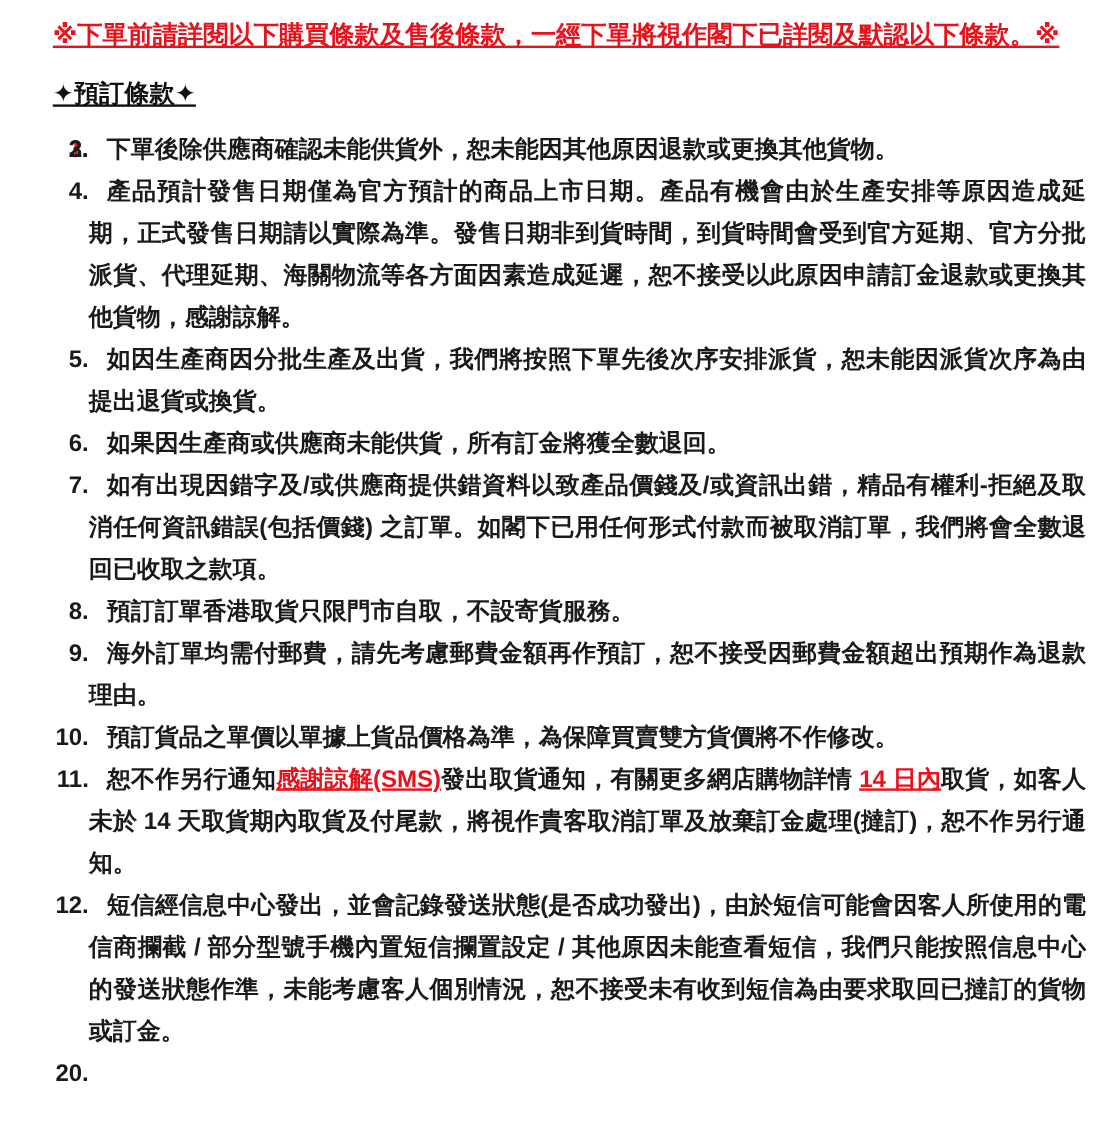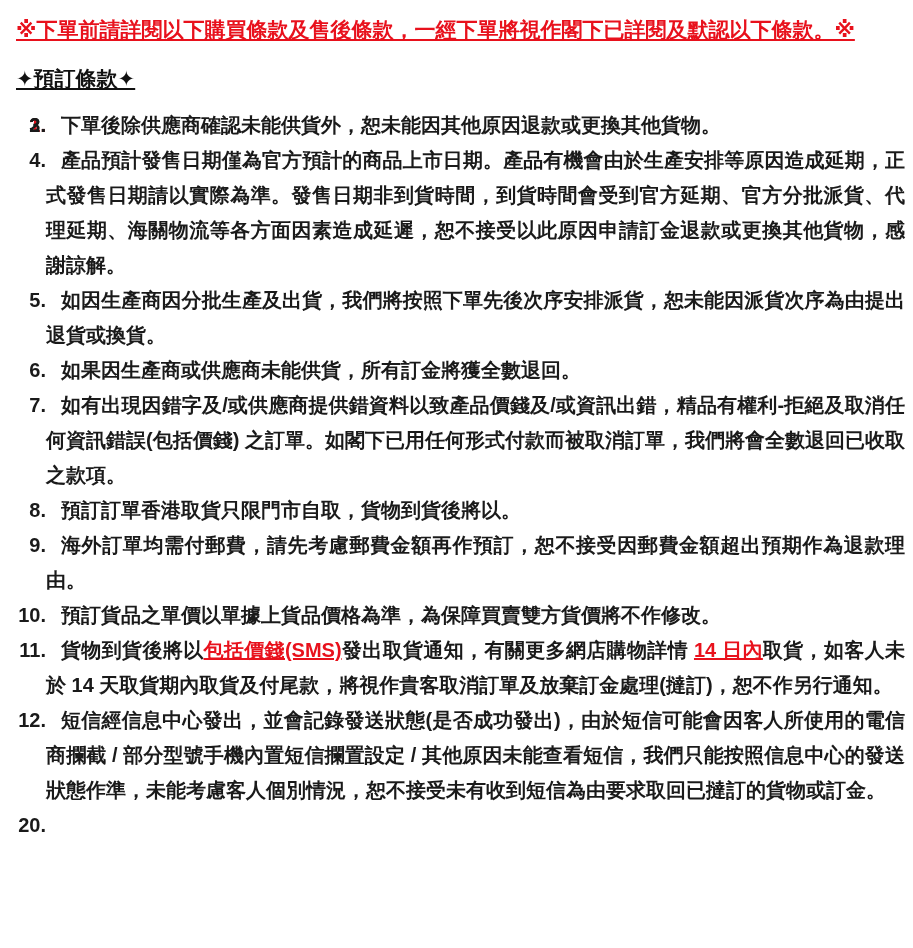--- a/index.html
+++ b/index.html
@@ -8,7 +8,7 @@
     font-family:"Liberation Sans","DejaVu Sans",sans-serif;
     font-weight:700; color:#1a1a1a;
   }
-  .page { padding:12px 8px 0 16px; }
+  .page { padding:12px 8px 0 16px;margin-left:28px; }
 
   .notice {
     color:var(--red_accent,#e8111c);

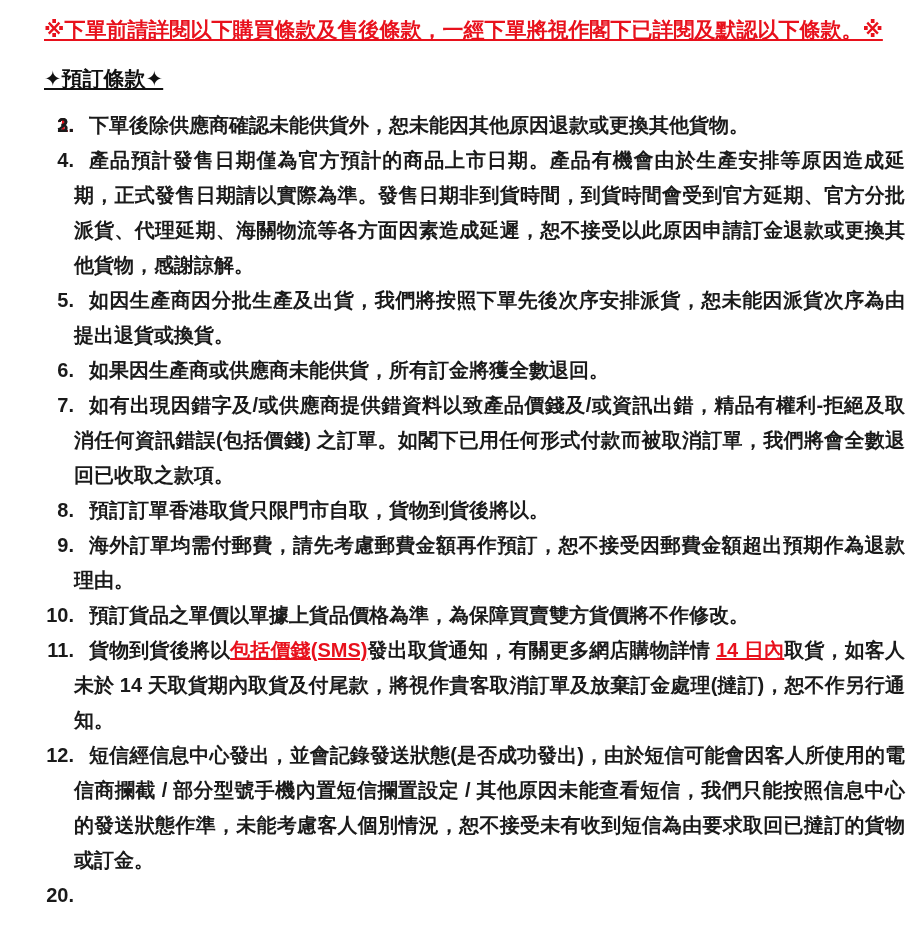--- a/index.html
+++ b/index.html
@@ -72,7 +72,7 @@
 
     <div class="term"><span class="num">7.</span><span>如有出現因錯字及/或供應商提供錯資料以致產品價錢及/或資訊出錯，精品有權利-拒絕及取消任何資訊錯誤(包括價錢) 之訂單。如閣下已用任何形式付款而被取消訂單，我們將會全數退回已收取之款項。</span></div>
 
-    <div class="term"><span class="num">8.</span><span>預訂訂單香港取貨只限門市自取，貨物到貨後將以。</span></div>
+    <div class="term"><span class="num">8.</span><span>預訂訂單香港取貨只限門市自取，不設寄貨服務。</span></div>
 
     <div class="term"><span class="num">9.</span><span>海外訂單均需付郵費，請先考慮郵費金額再作預訂，恕不接受因郵費金額超出預期作為退款理由。</span></div>
 

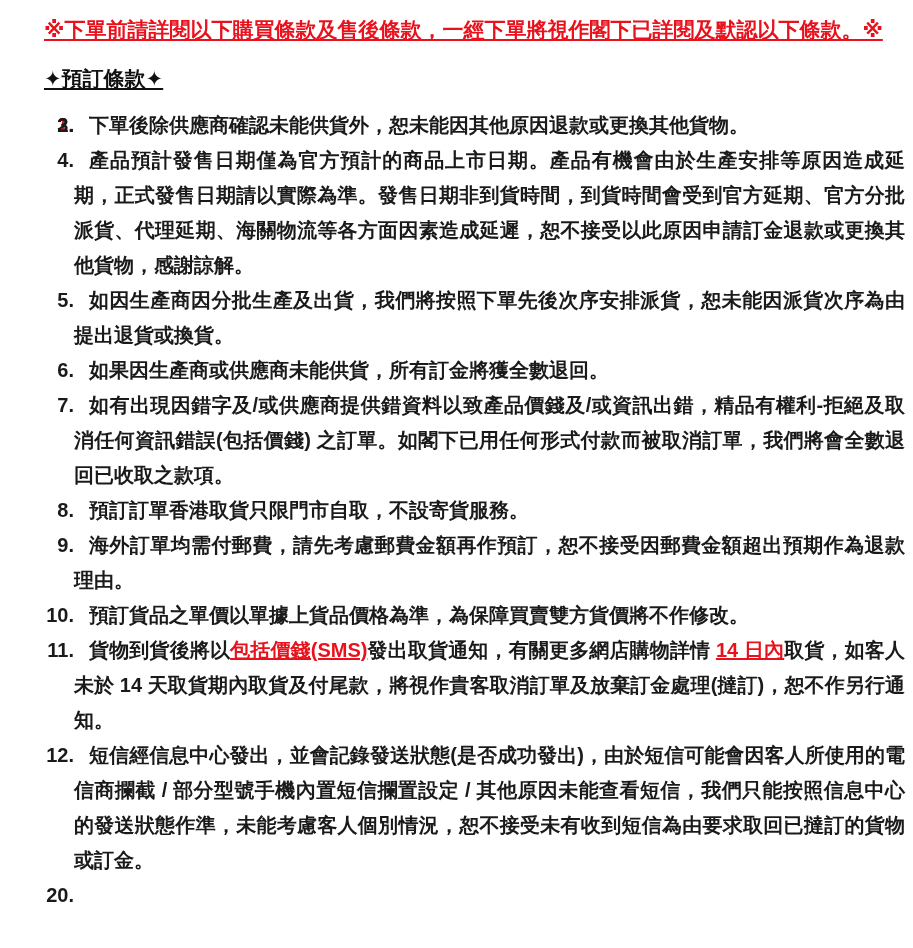--- a/index.html
+++ b/index.html
@@ -78,7 +78,7 @@
 
     <div class="term"><span class="num">10.</span><span>預訂貨品之單價以單據上貨品價格為準，為保障買賣雙方貨價將不作修改。</span></div>
 
-    <div class="term"><span class="num">11.</span><span><span>貨物到貨後將以</span><span class="em-red">包括價錢(SMS)</span><span>發出取貨通知，有關更多網店購物詳情 </span><span class="em-red">14 日內</span><span>取貨，如客人未於 14 天取貨期內取貨及付尾款，將視作貴客取消訂單及放棄訂金處理(撻訂)，恕不作另行通知。</span></span></div>
+    <div class="term"><span class="num">11.</span><span><span>恕不作另行通知</span><span class="em-red">包括價錢(SMS)</span><span>發出取貨通知，有關更多網店購物詳情 </span><span class="em-red">14 日內</span><span>取貨，如客人未於 14 天取貨期內取貨及付尾款，將視作貴客取消訂單及放棄訂金處理(撻訂)，恕不作另行通知。</span></span></div>
 
     <div class="term"><span class="num">12.</span><span>短信經信息中心發出，並會記錄發送狀態(是否成功發出)，由於短信可能會因客人所使用的電信商攔截 / 部分型號手機內置短信攔置設定 / 其他原因未能查看短信，我們只能按照信息中心的發送狀態作準，未能考慮客人個別情況，恕不接受未有收到短信為由要求取回已撻訂的貨物或訂金。</span></div>
 

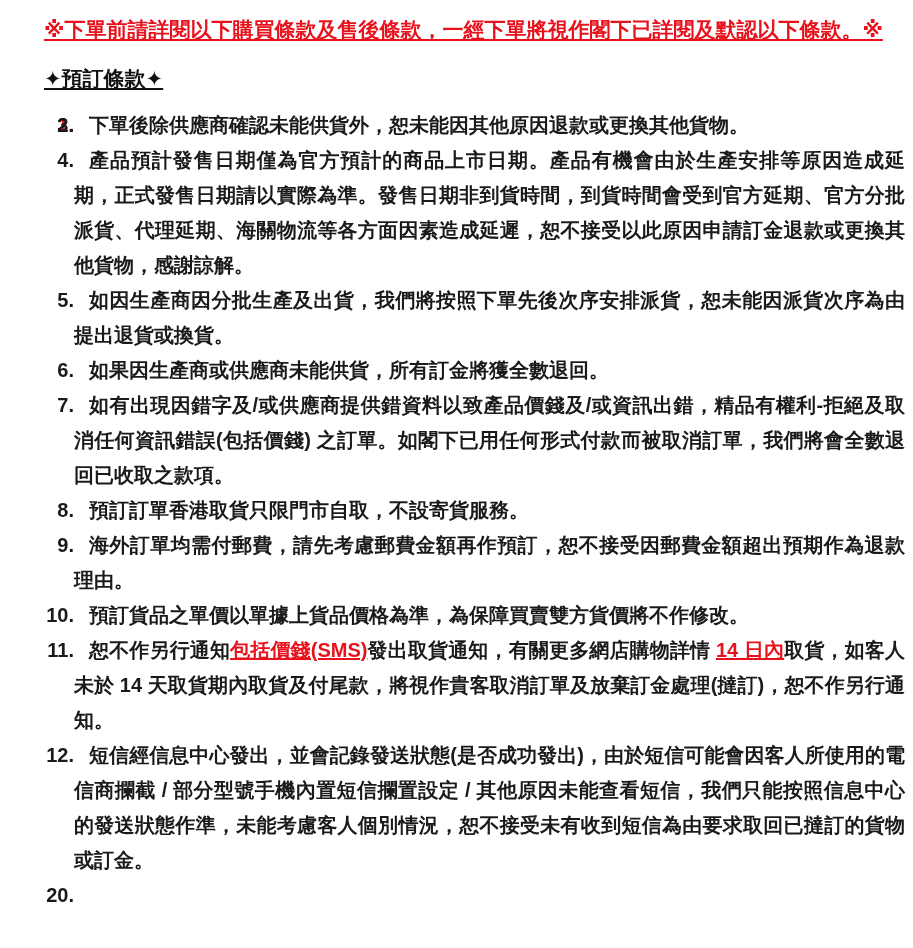--- a/index.html
+++ b/index.html
@@ -78,7 +78,7 @@
 
     <div class="term"><span class="num">10.</span><span>預訂貨品之單價以單據上貨品價格為準，為保障買賣雙方貨價將不作修改。</span></div>
 
-    <div class="term"><span class="num">11.</span><span><span>恕不作另行通知</span><span class="em-red">包括價錢(SMS)</span><span>發出取貨通知，有關更多網店購物詳情 </span><span class="em-red">14 日內</span><span>取貨，如客人未於 14 天取貨期內取貨及付尾款，將視作貴客取消訂單及放棄訂金處理(撻訂)，恕不作另行通知。</span></span></div>
+    <div class="term"><span class="num">11.</span><span><span>恕不作另行通知</span><span class="em-red">感謝諒解(SMS)</span><span>發出取貨通知，有關更多網店購物詳情 </span><span class="em-red">14 日內</span><span>取貨，如客人未於 14 天取貨期內取貨及付尾款，將視作貴客取消訂單及放棄訂金處理(撻訂)，恕不作另行通知。</span></span></div>
 
     <div class="term"><span class="num">12.</span><span>短信經信息中心發出，並會記錄發送狀態(是否成功發出)，由於短信可能會因客人所使用的電信商攔截 / 部分型號手機內置短信攔置設定 / 其他原因未能查看短信，我們只能按照信息中心的發送狀態作準，未能考慮客人個別情況，恕不接受未有收到短信為由要求取回已撻訂的貨物或訂金。</span></div>
 

